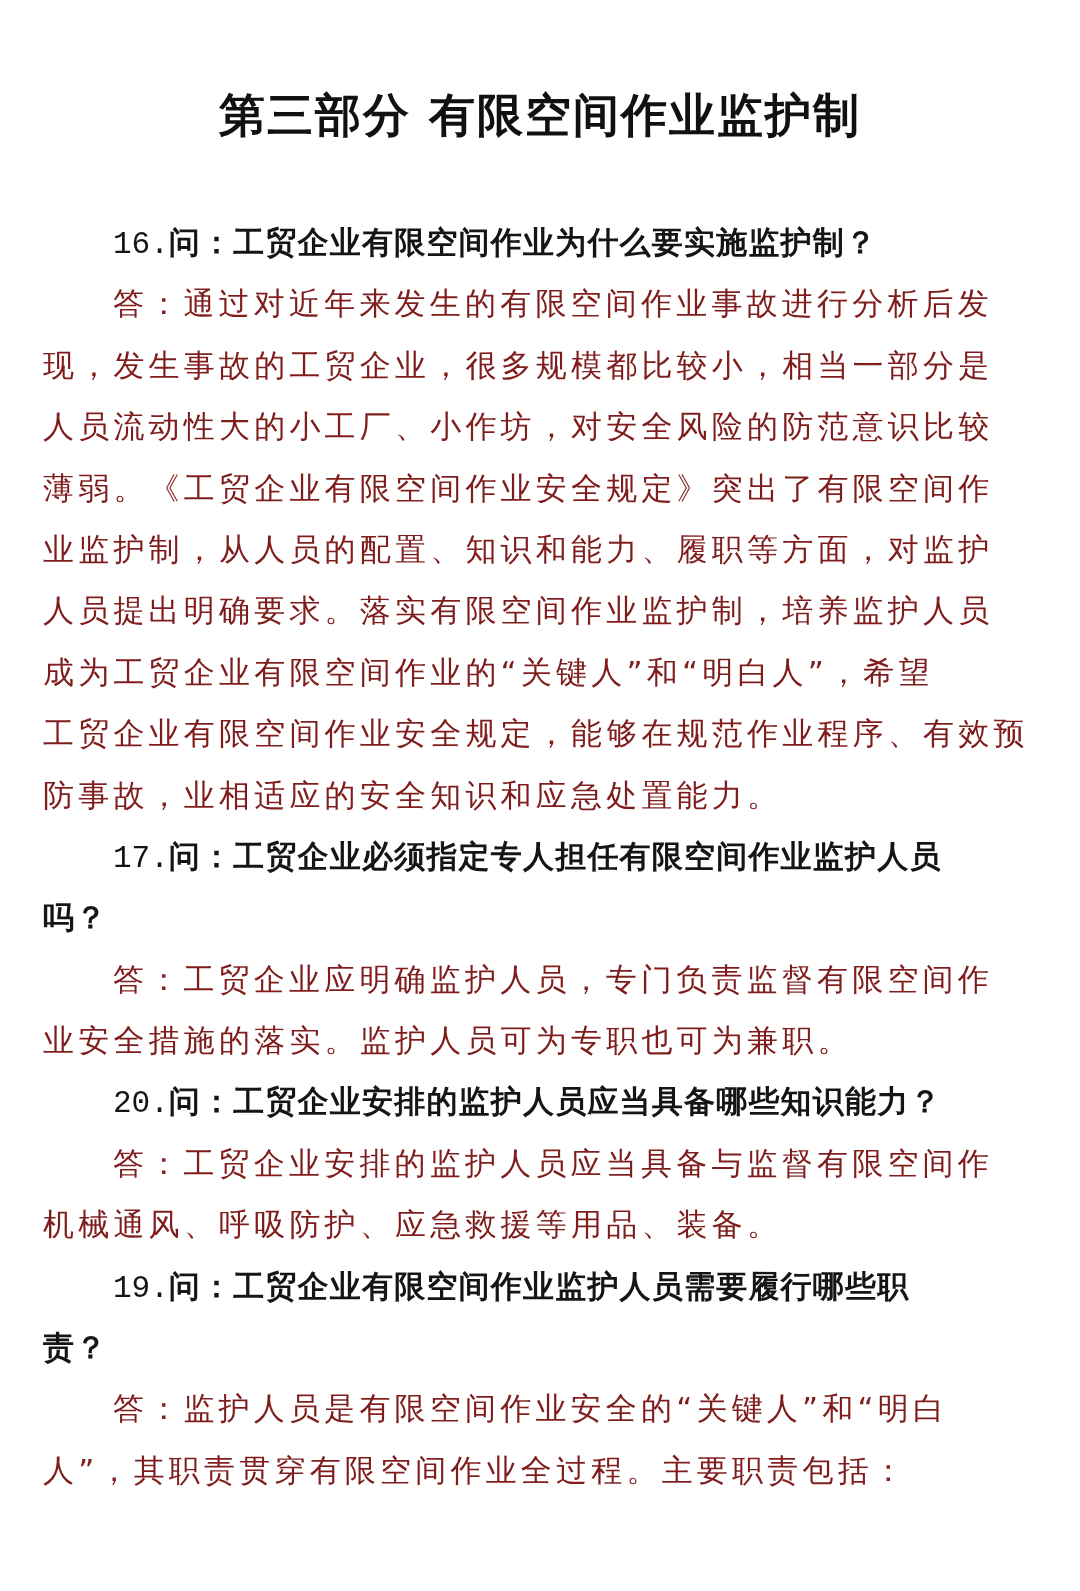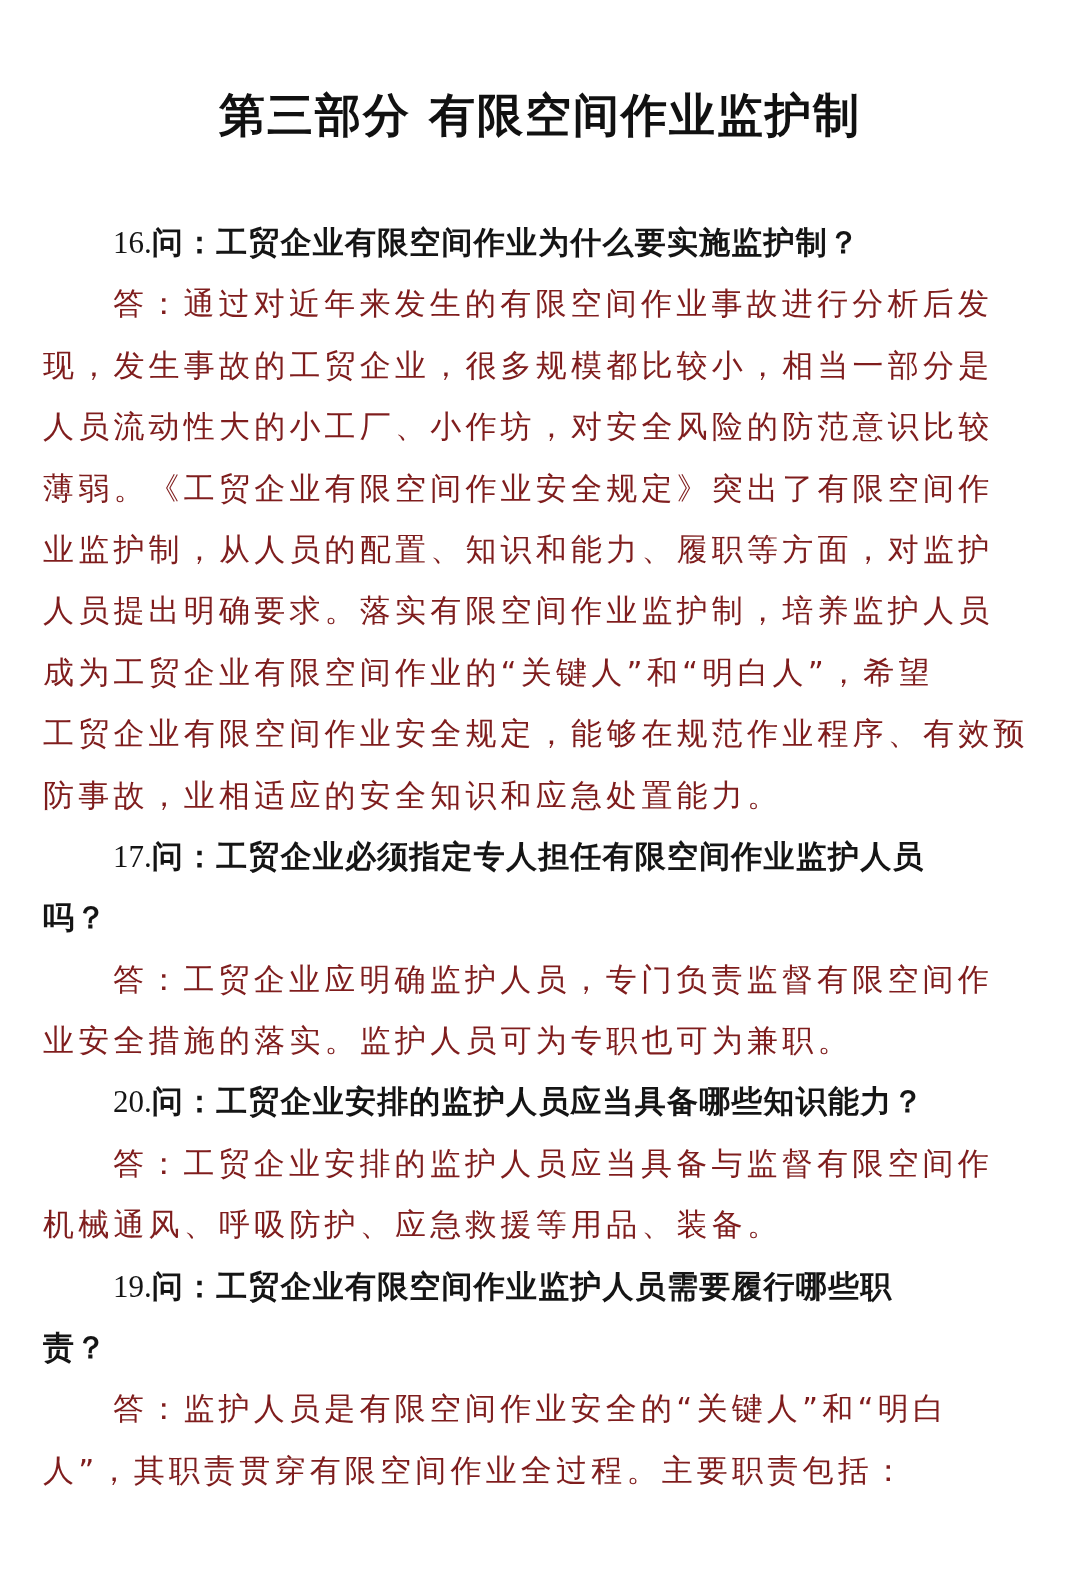--- a/index.html
+++ b/index.html
@@ -59,7 +59,7 @@
       letter-spacing: 1.2px;
     }
     .line.q .qnum {
-      font-family: Liberation Serif, serif;
+      font-family: Liberation Mono, monospace;
       font-weight: normal;
       letter-spacing: 0;
     }

